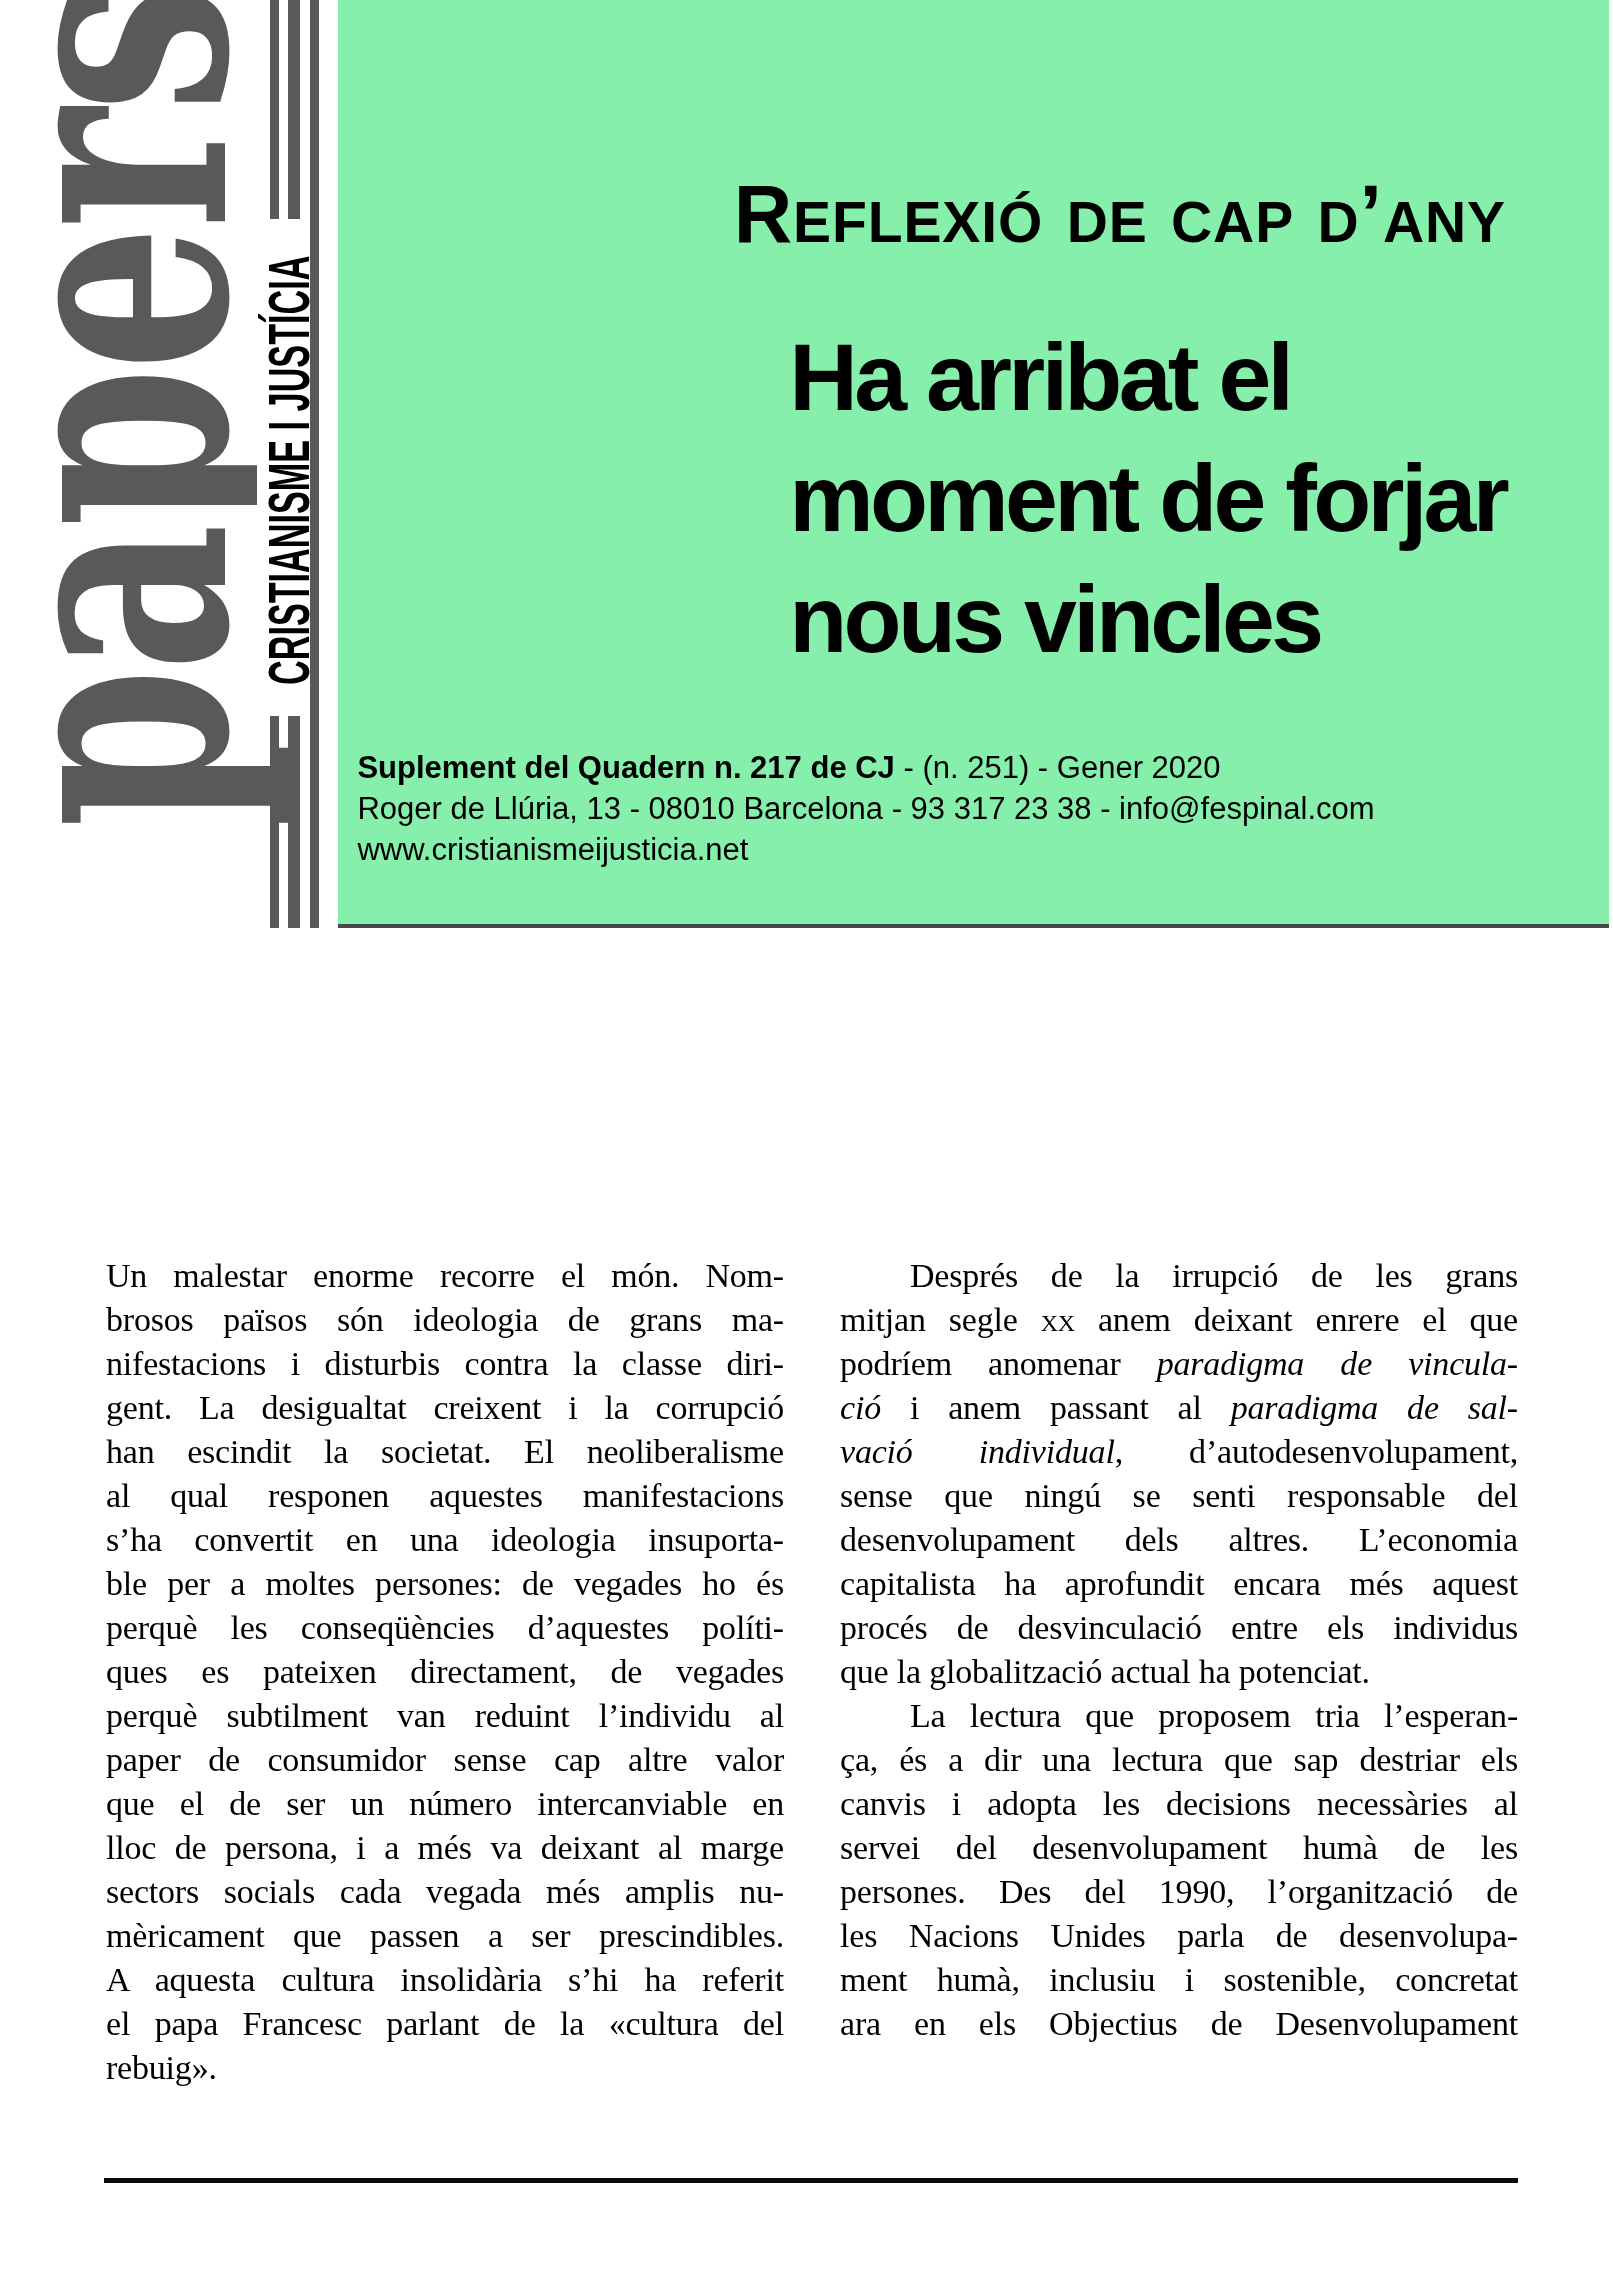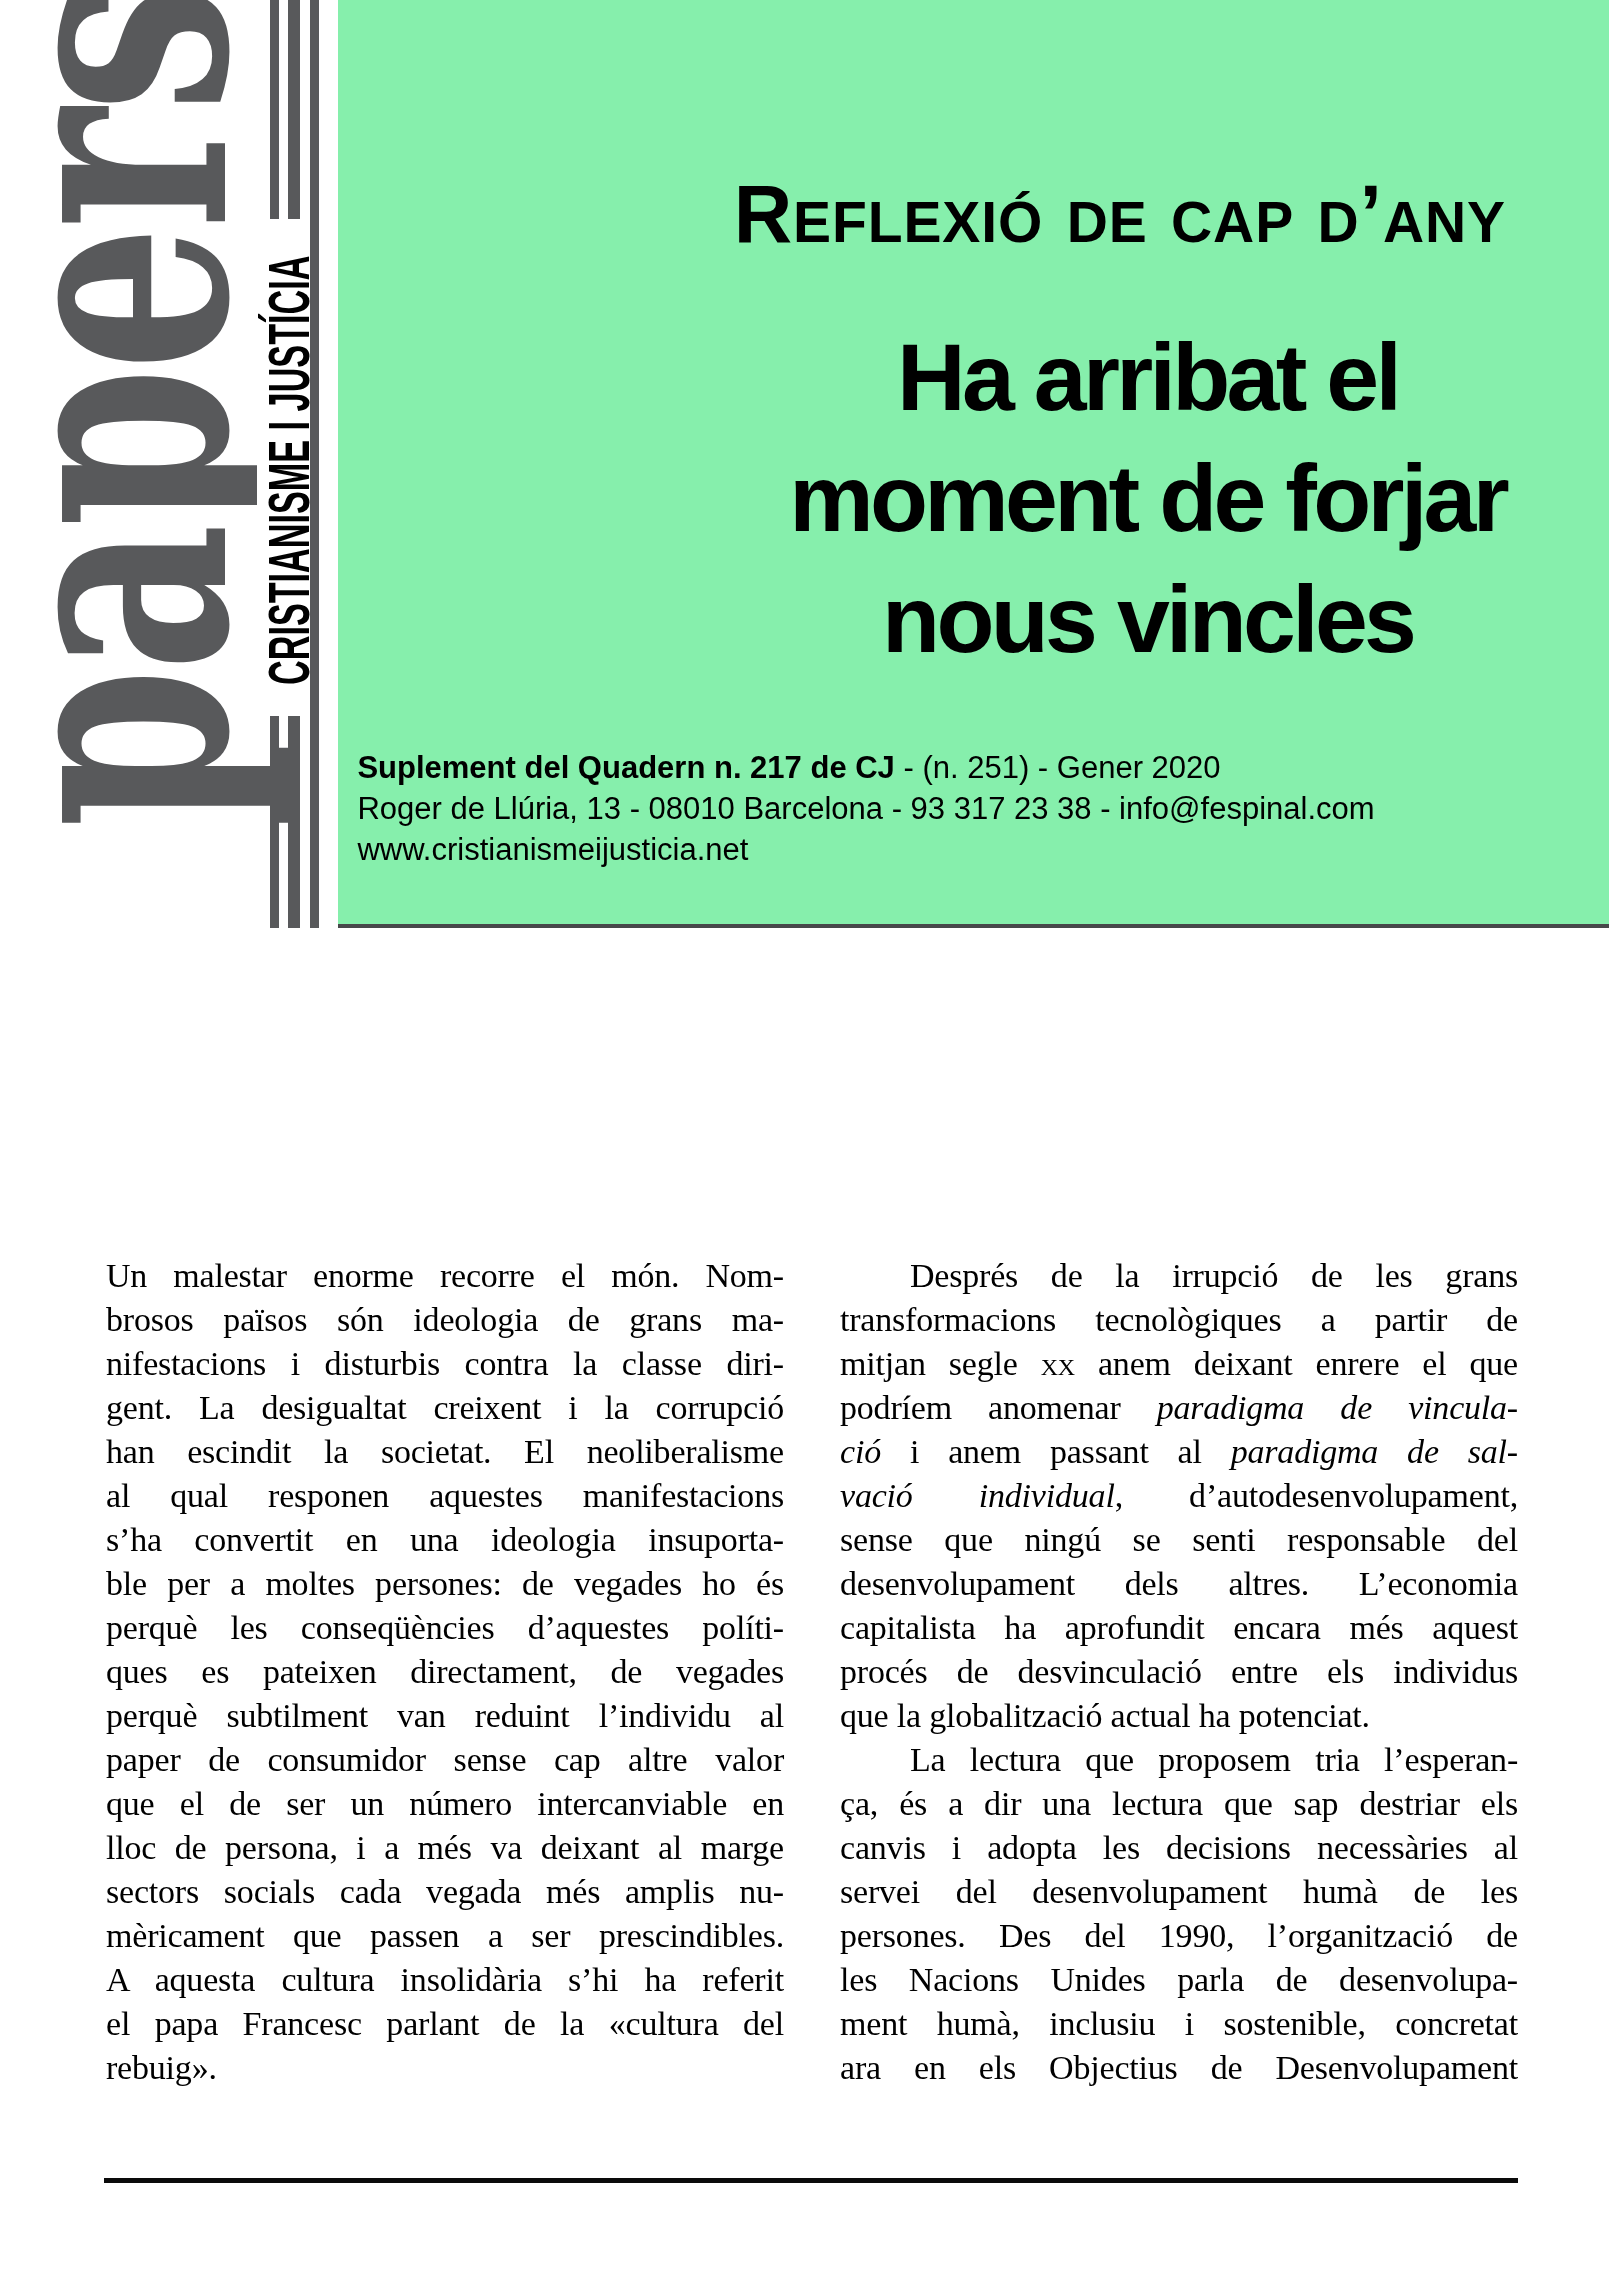--- a/index.html
+++ b/index.html
@@ -40,7 +40,7 @@
     letter-spacing:0.9px;color:#000;white-space:nowrap;
   }
   .title{
-    position:absolute;right:103px;top:317px;text-align:center;
+    position:absolute;right:103px;top:317px;text-align:left;
     font-family:"Liberation Sans",sans-serif;font-weight:700;
     font-size:95px;line-height:121px;letter-spacing:-3.7px;color:#000;
   }

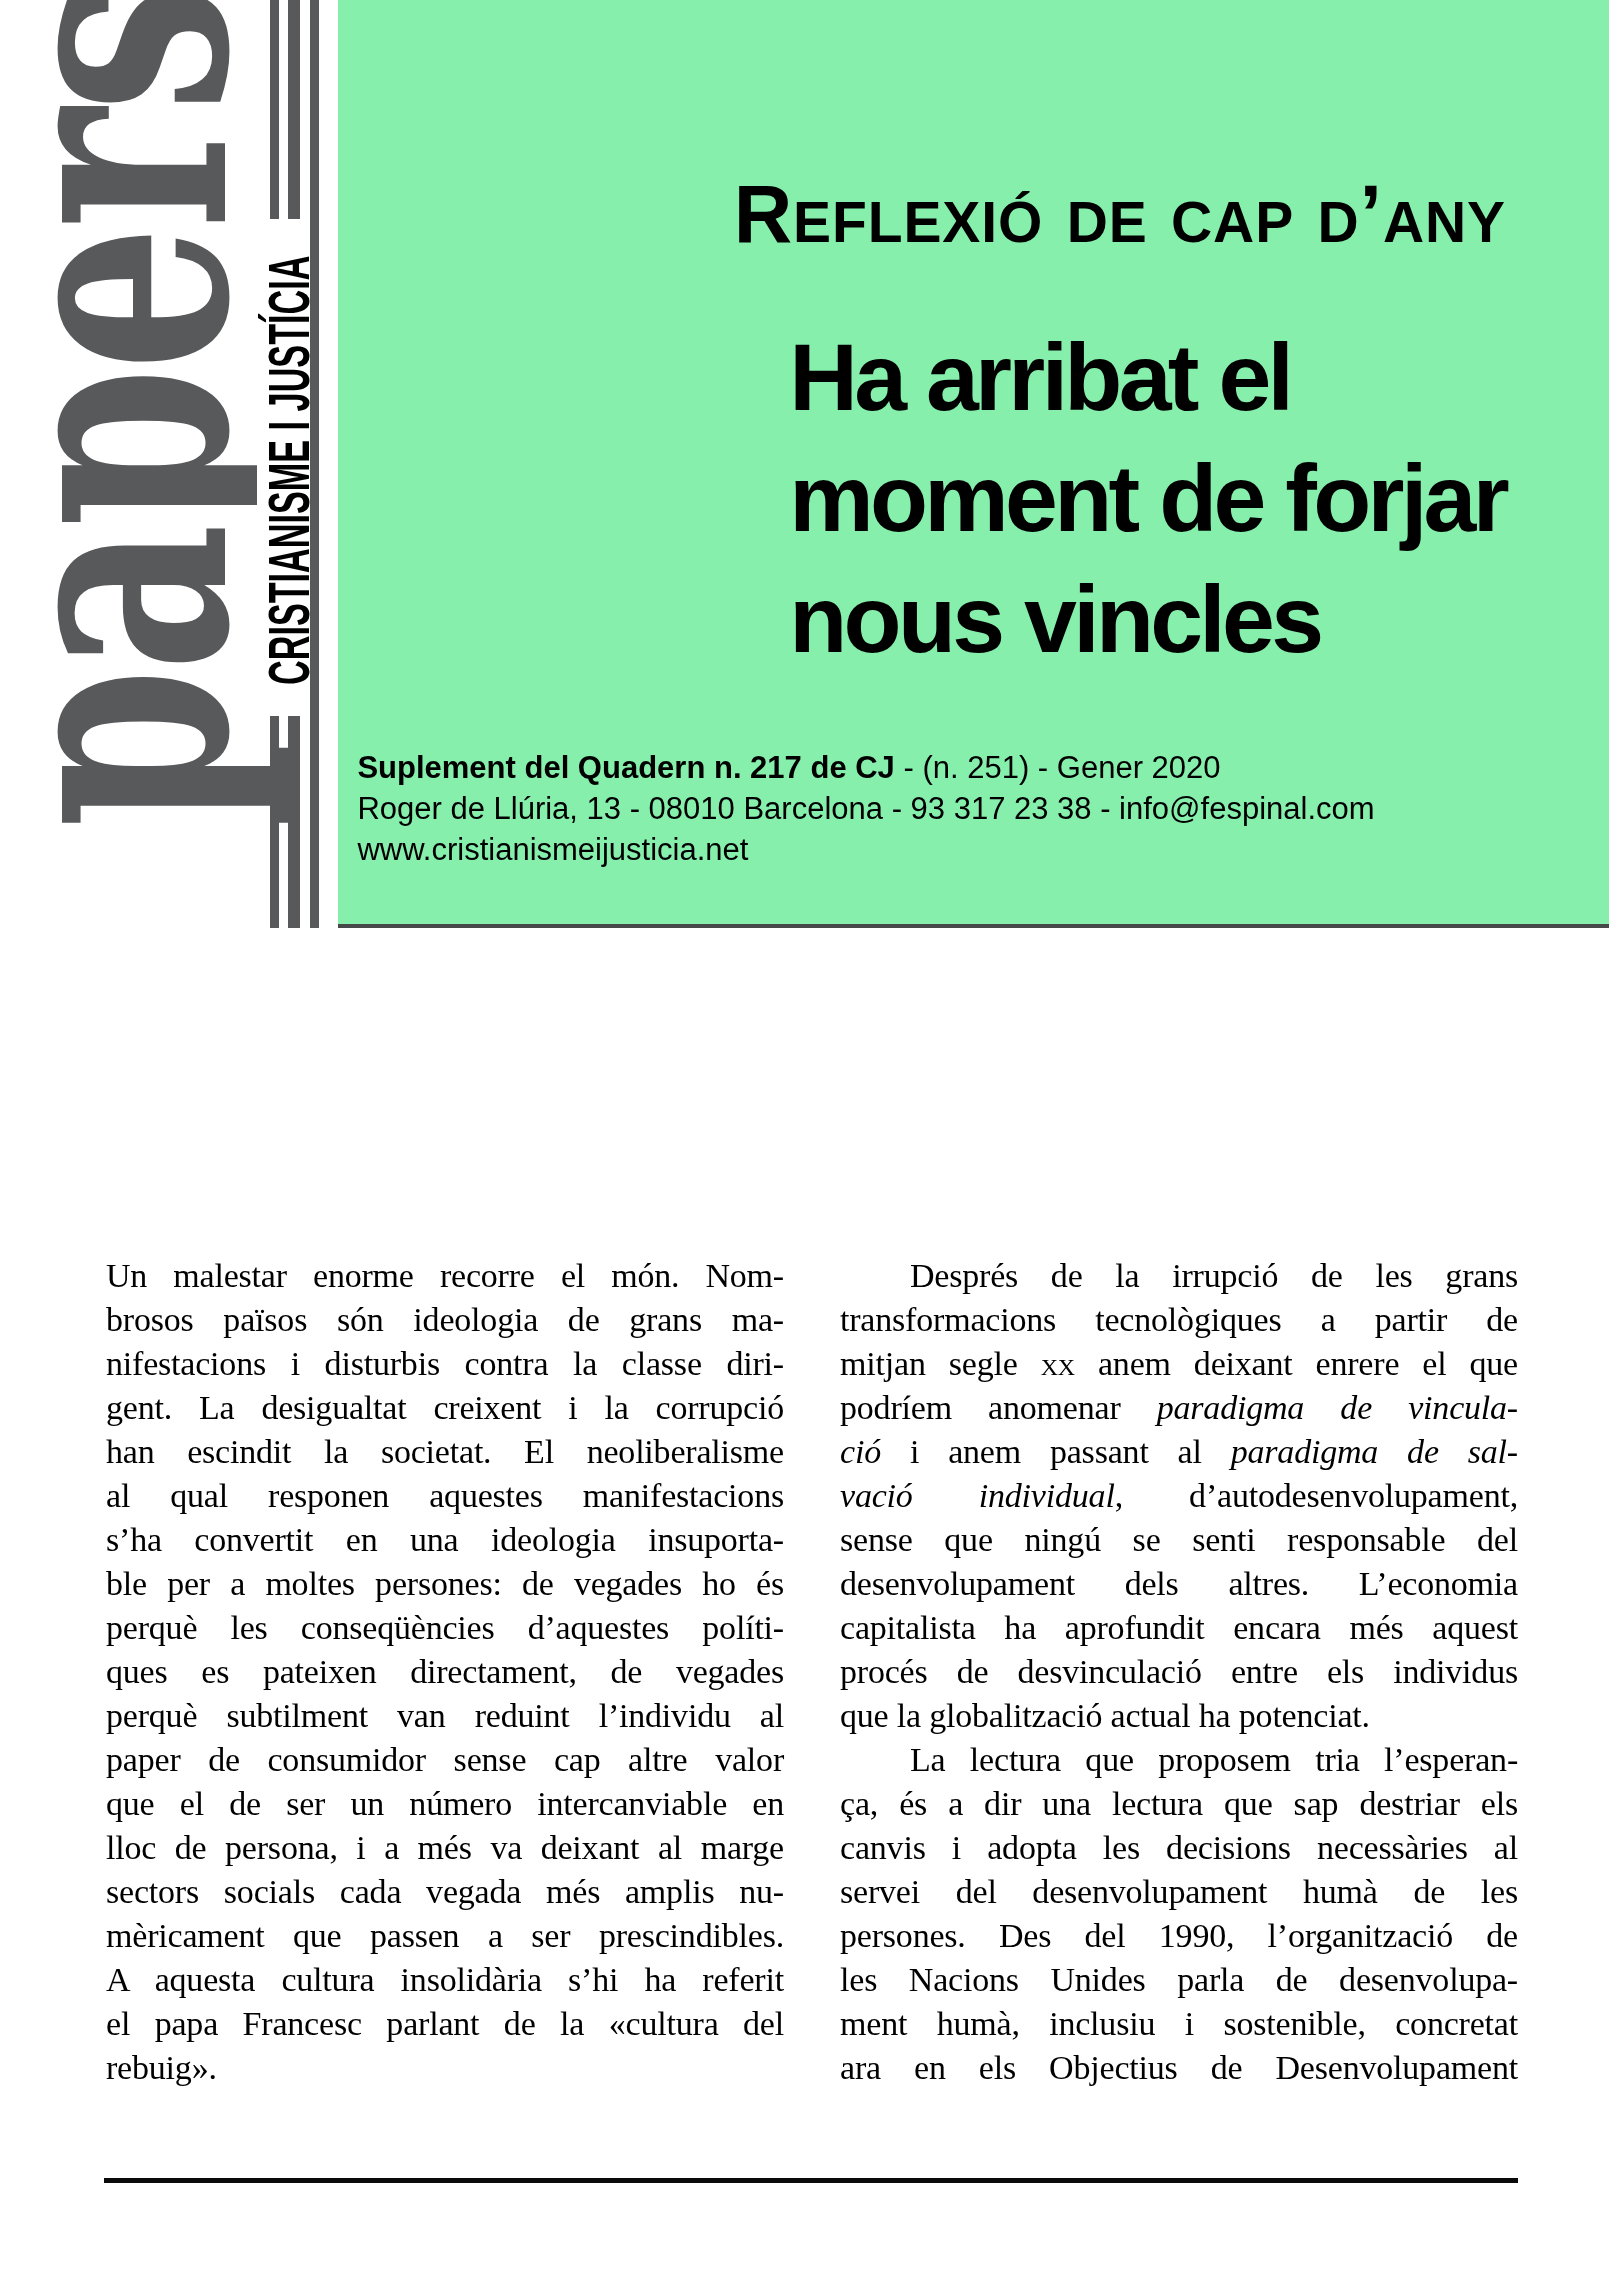--- a/index.html
+++ b/index.html
@@ -116,7 +116,6 @@
       </section>
     <section class="col c2">
         <div class="bline ind"><span>Després de la irrupció de les grans</span></div>
-        <div class="bline"><span>transformacions tecnològiques a partir de</span></div>
         <div class="bline"><span>mitjan segle </span><span class="sc">xx</span><span> anem deixant enrere el que</span></div>
         <div class="bline"><span>podríem anomenar </span><span class="it">paradigma de vincula-</span></div>
         <div class="bline"><span class="it">ció</span><span> i anem passant al </span><span class="it">paradigma de sal-</span></div>

